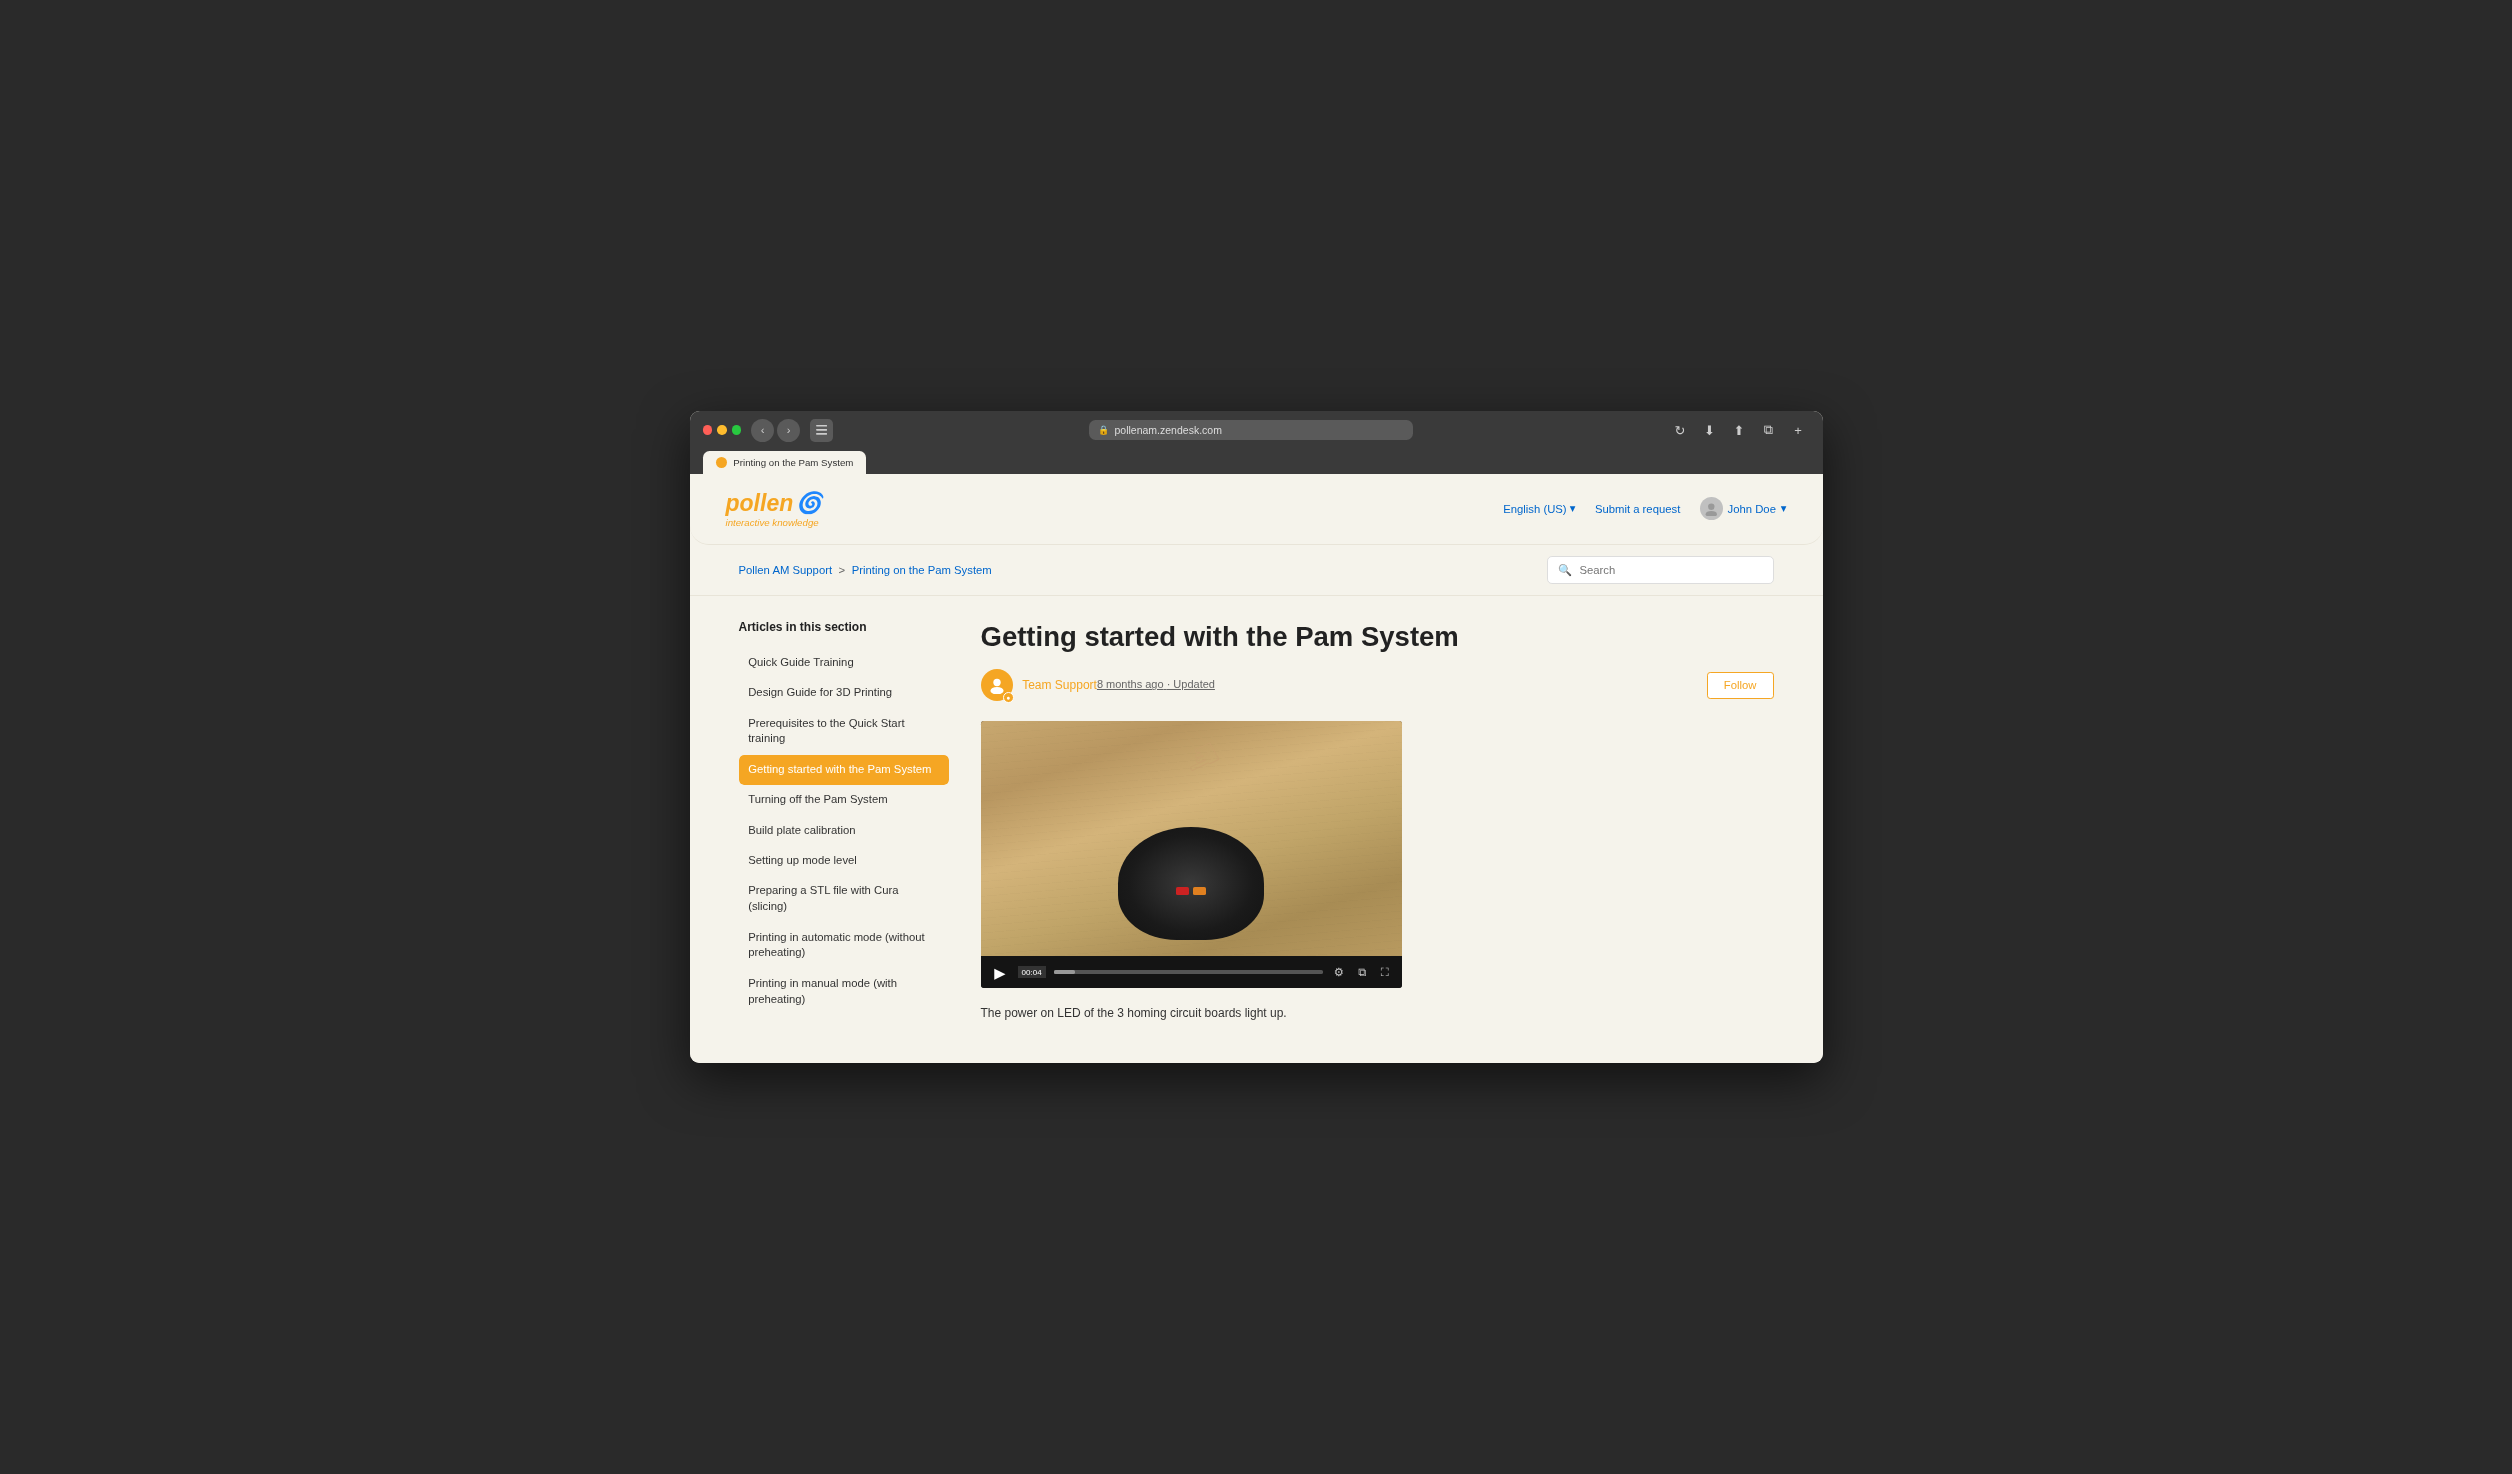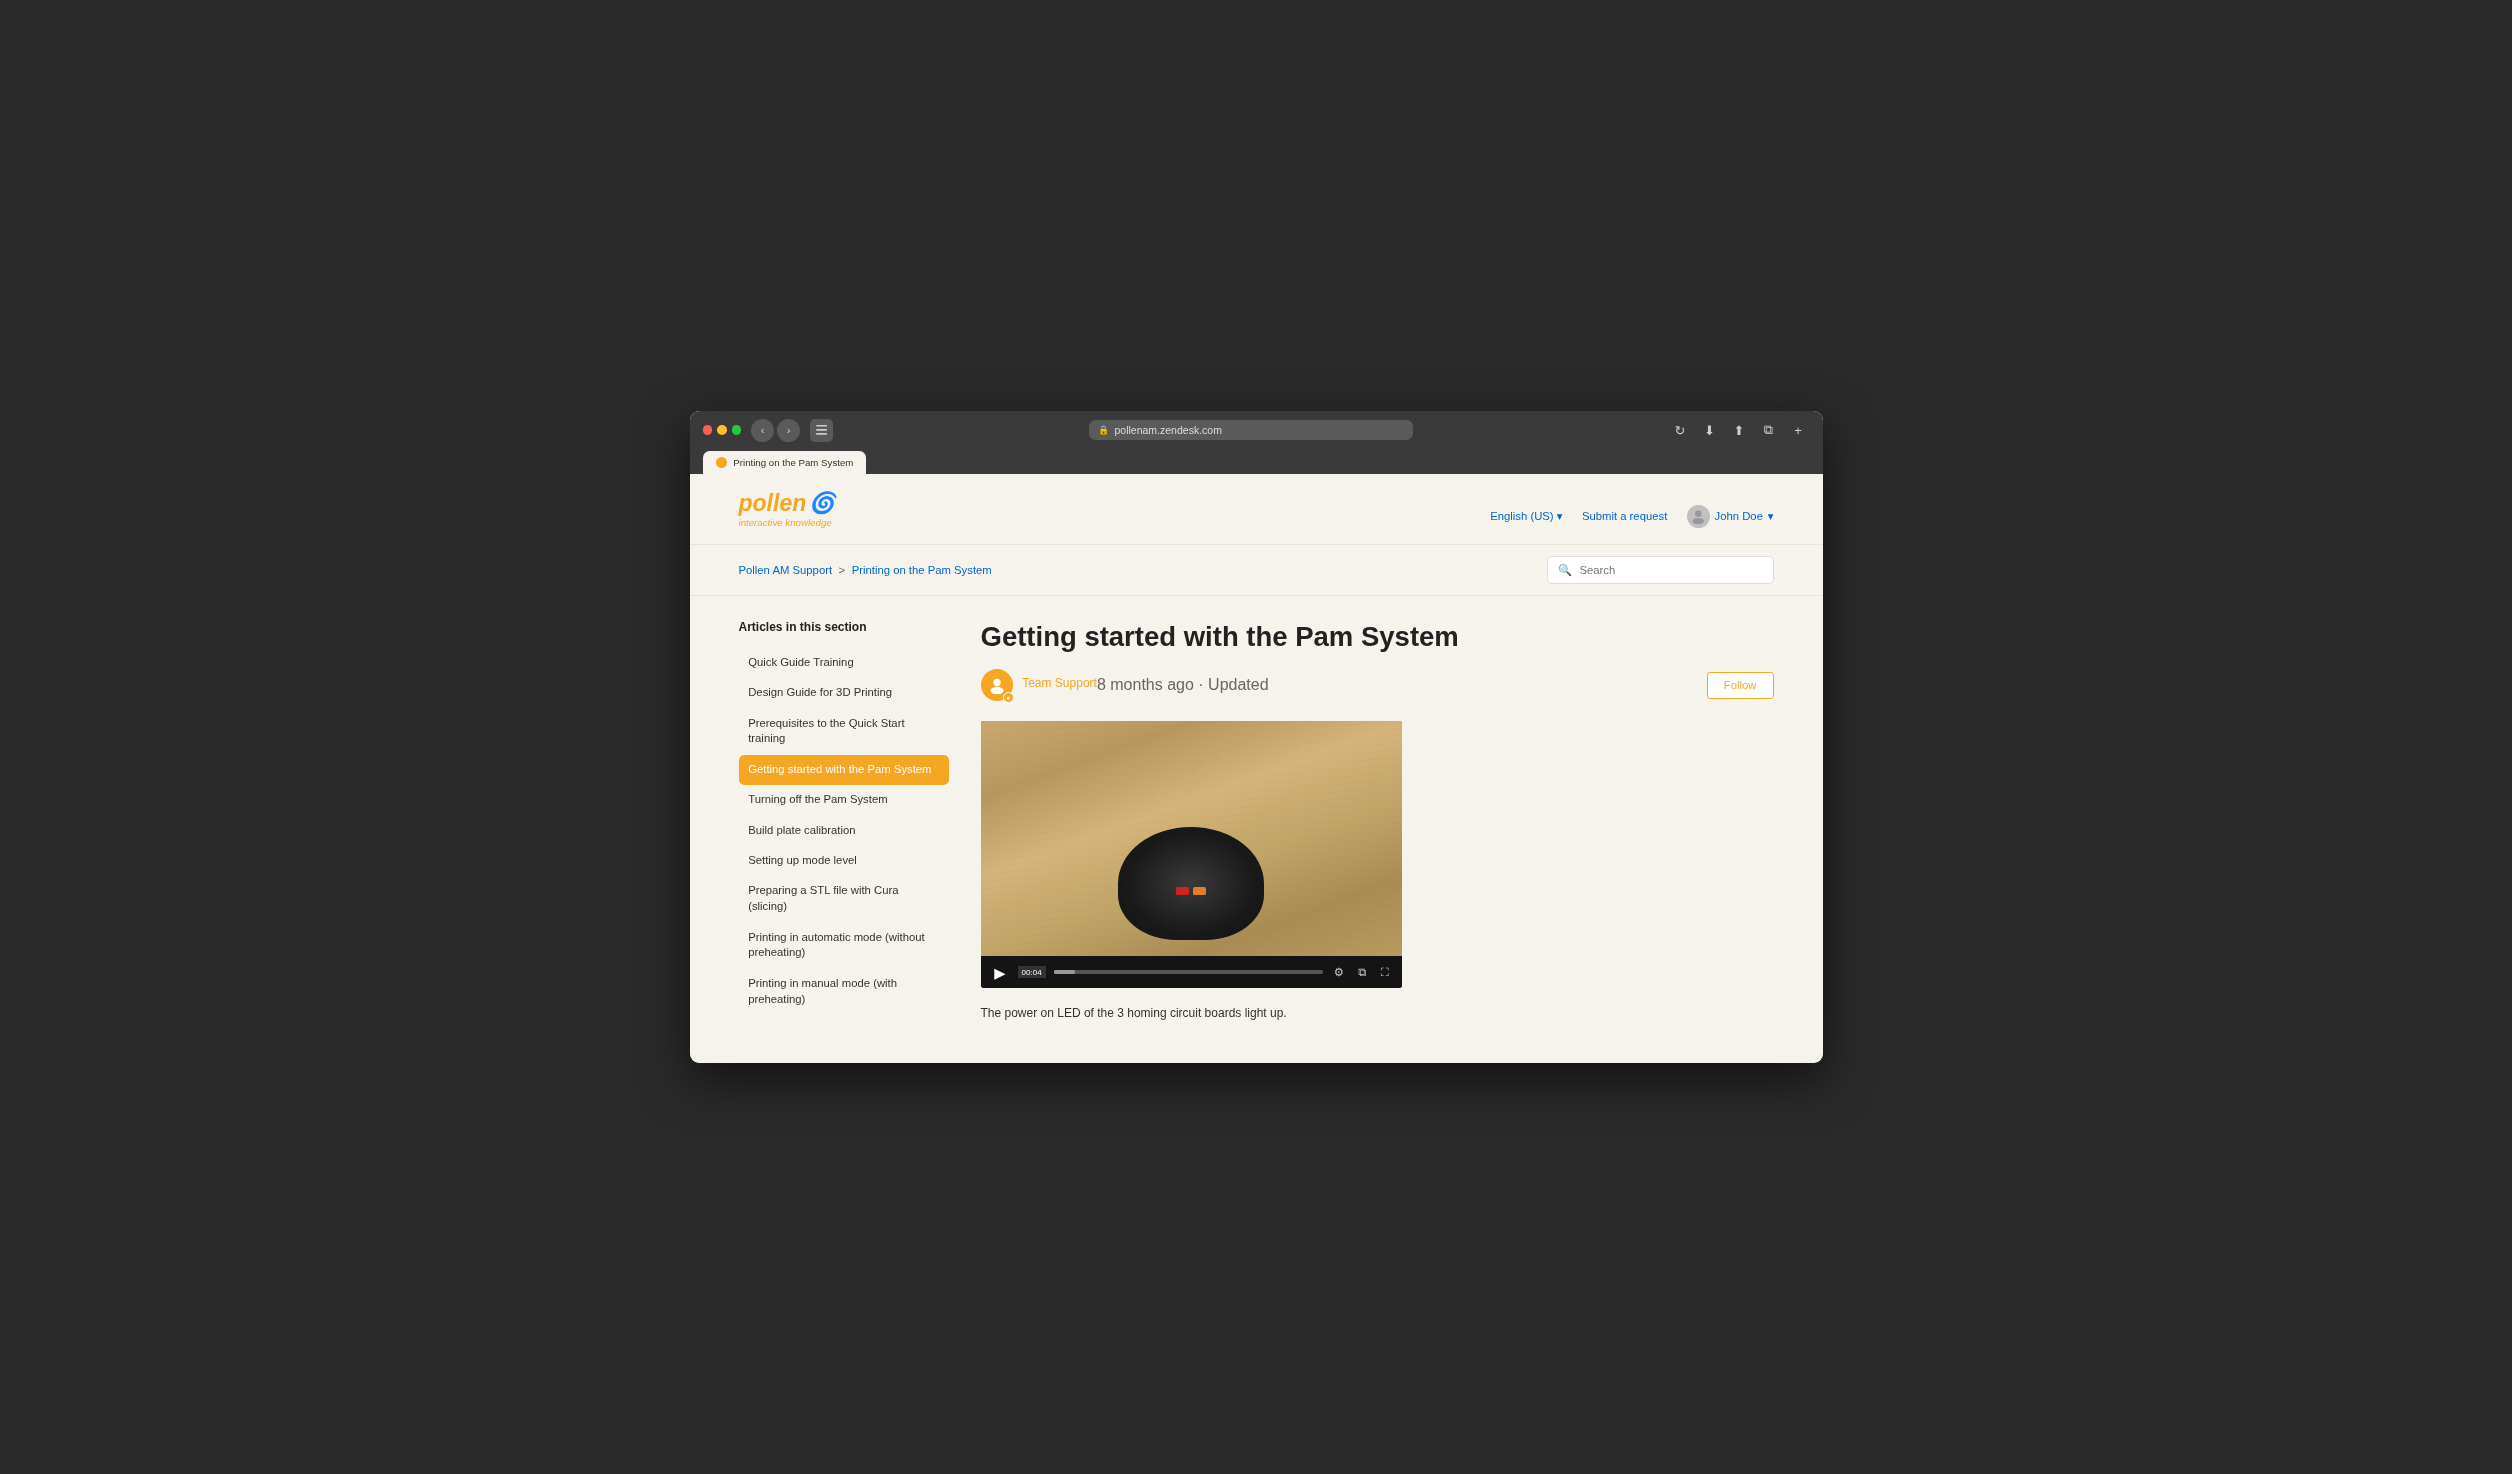--- a/index.html
+++ b/index.html
@@ -158,11 +158,12 @@
     
     .site-header {
       background: #f5f3eb;
-      padding: 16px 49px;
-      display: flex;
-      align-items: flex-end;
+      padding: 16px 36px;
+      display: flex;
+      align-items: center;
       justify-content: space-between;
       border-bottom: 0.8px solid #e8e4d8;
+      border-radius: 19px;
     }
 
     .logo-area {

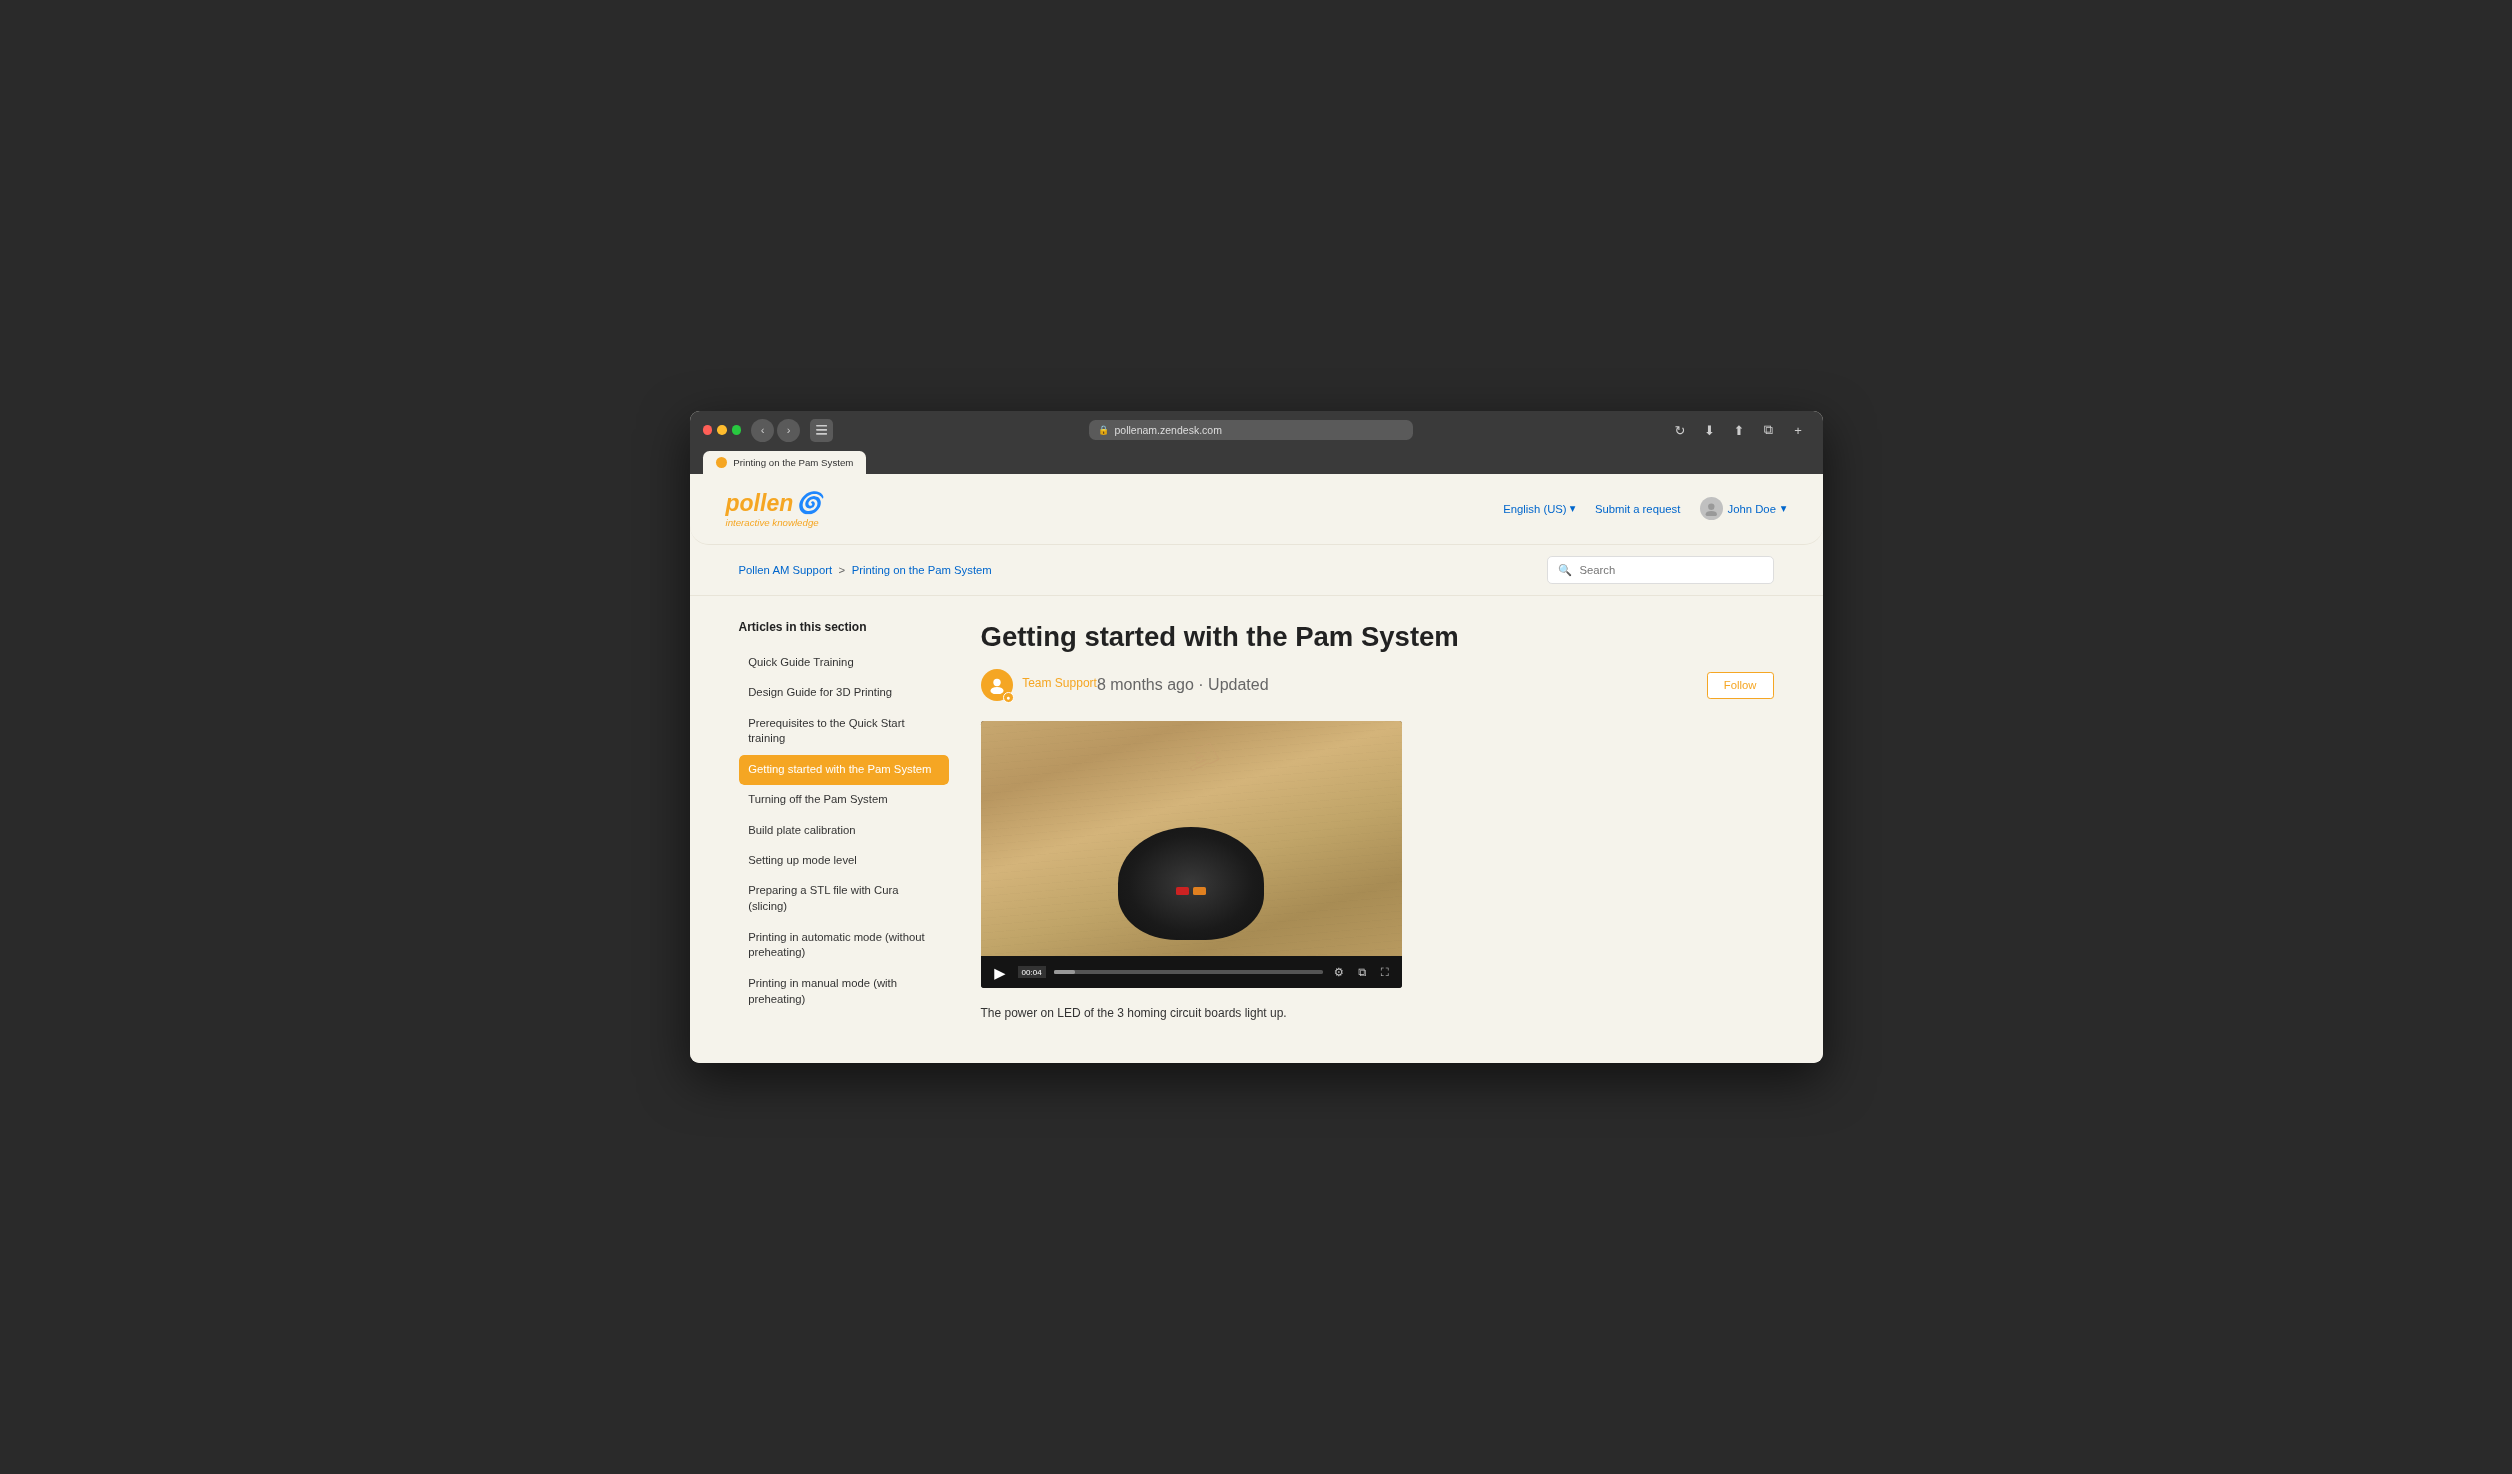--- a/index.html
+++ b/index.html
@@ -406,8 +406,9 @@
     }
 
     .article-date {
-      font-size: 16px;
+      font-size: 11px;
       color: #666;
+      text-decoration: underline;
     }
 
     .follow-btn {

